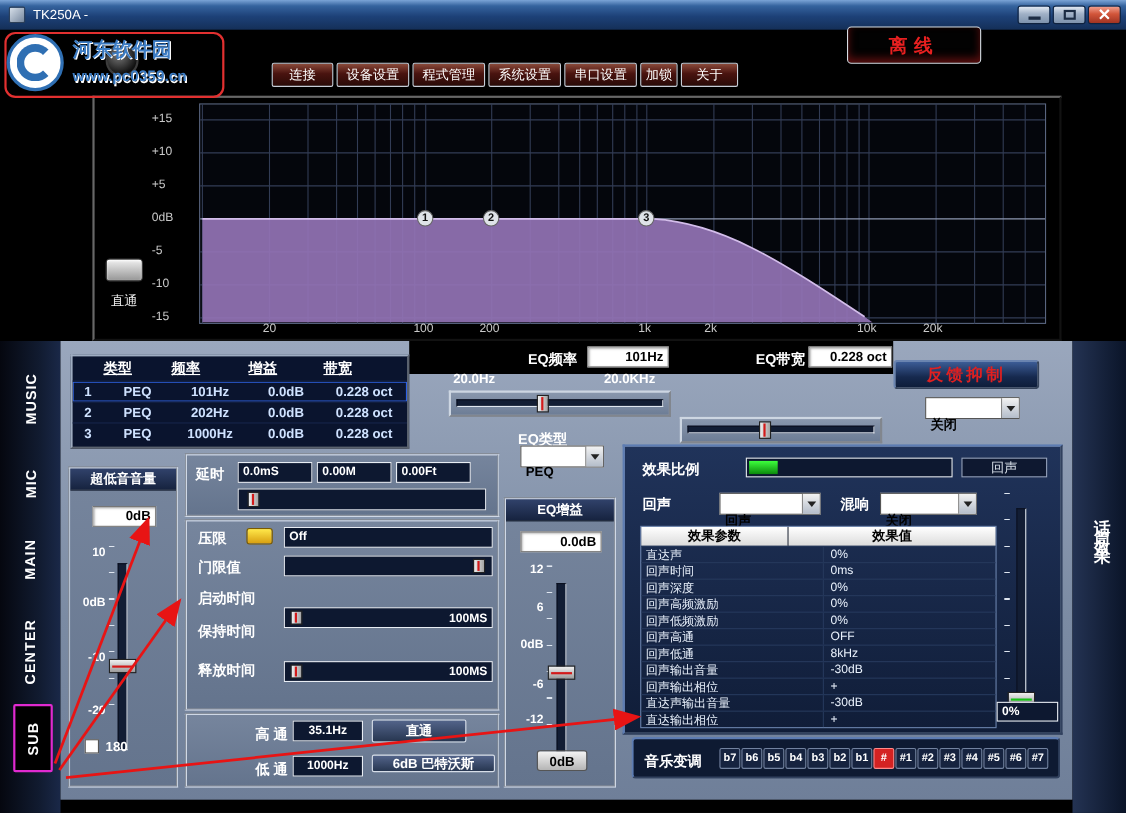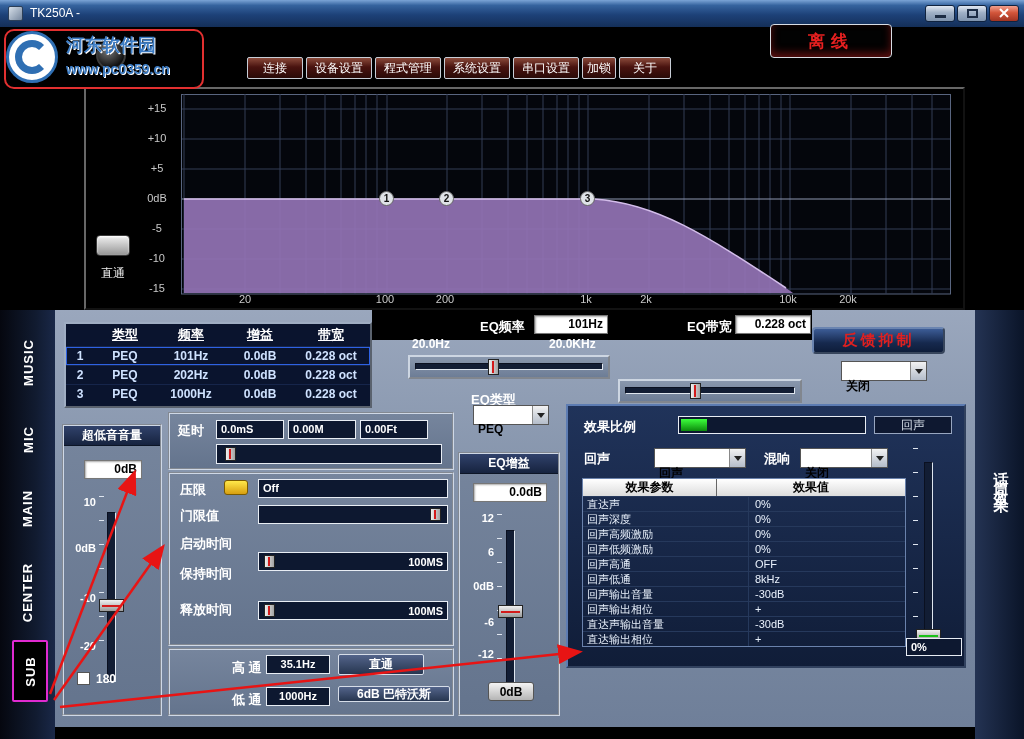--- a/index.html
+++ b/index.html
@@ -20,7 +20,7 @@
   .offline-btn{left:770px;top:24px;width:122px;height:34px;background:#020202;border:1px solid #d8dde4;border-radius:4px;color:#e82020;font-size:17px;font-weight:bold;letter-spacing:6px;display:flex;align-items:center;justify-content:center;box-shadow:inset 0 -4px 8px rgba(170,25,25,.55);cursor:pointer;}
   
   .graph-panel{left:84px;top:87px;width:881px;height:223px;background:#000;border:2px outset #676767;}
-  .axis-y{position:absolute;left:52px;width:38px;text-align:center;color:#c9c9c9;font-size:11px;}
+  .axis-y{position:absolute;left:52px;width:38px;text-align:left;color:#c9c9c9;font-size:11px;}
   .axis-x{position:absolute;width:40px;text-align:center;color:#c9c9c9;font-size:11px;top:204px;}
   .band-marker{position:absolute;top:102px;width:15px;height:15px;border-radius:50%;background:#dfe3e8;border:1px solid #666;color:#111;font-size:10px;font-weight:bold;display:flex;align-items:center;justify-content:center;cursor:pointer;}
   .bypass-led{position:absolute;left:10px;top:146px;width:34px;height:21px;border-radius:4px;background:linear-gradient(180deg,#f0f0f0,#969696);border:1px solid #3a3a3a;box-shadow:inset 0 1px 2px #fff;cursor:pointer;}

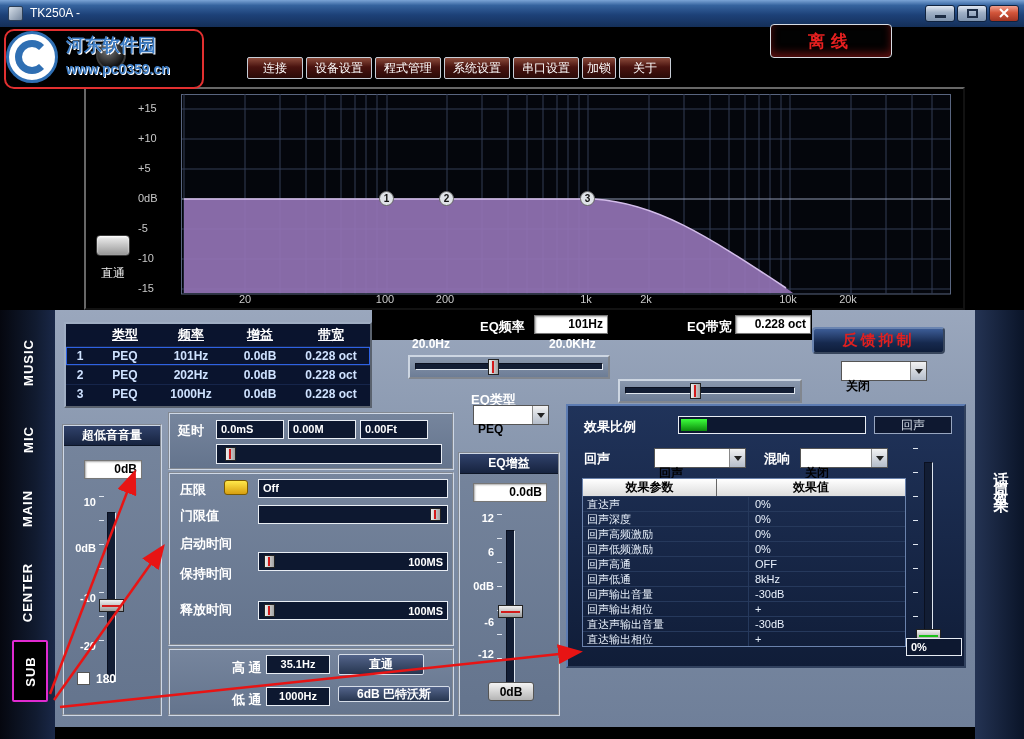--- a/index.html
+++ b/index.html
@@ -62,7 +62,7 @@
   .wcheck{background:#fff;border:1px solid #555;width:13px;height:13px;cursor:pointer;}
   
   .eqtable{left:64px;top:322px;width:308px;height:86px;background:#0a142e;border:2px outset #9fadc2;}
-  .eq-hrow{display:flex;height:22px;align-items:center;color:#fff;font-weight:bold;font-size:13px;text-align:center;}
+  .eq-hrow{display:flex;height:22px;align-items:center;color:#fff;font-weight:bold;font-size:13px;}
   .eq-hrow span{text-decoration:underline;}
   .eq-row{display:flex;height:19px;align-items:center;color:#cfe2ff;font-weight:bold;font-size:12px;text-align:center;border-top:1px solid #16254a;cursor:pointer;}
   .eq-row.sel{box-shadow:inset 0 0 0 1px #2e62e4;}

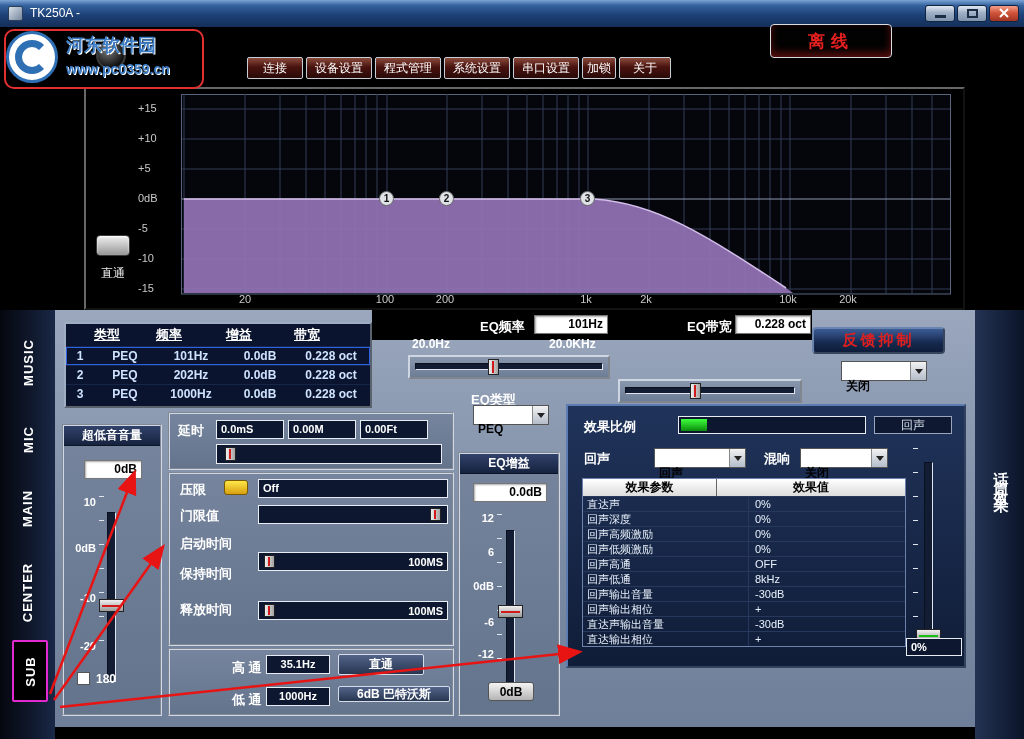--- a/index.html
+++ b/index.html
@@ -356,6 +356,10 @@
           <div class="fx-cv">0%</div>
         </div>
       <div class="fx-row">
+          <div class="fx-cp">回声时间</div>
+          <div class="fx-cv">0ms</div>
+        </div>
+      <div class="fx-row">
           <div class="fx-cp">回声深度</div>
           <div class="fx-cv">0%</div>
         </div>

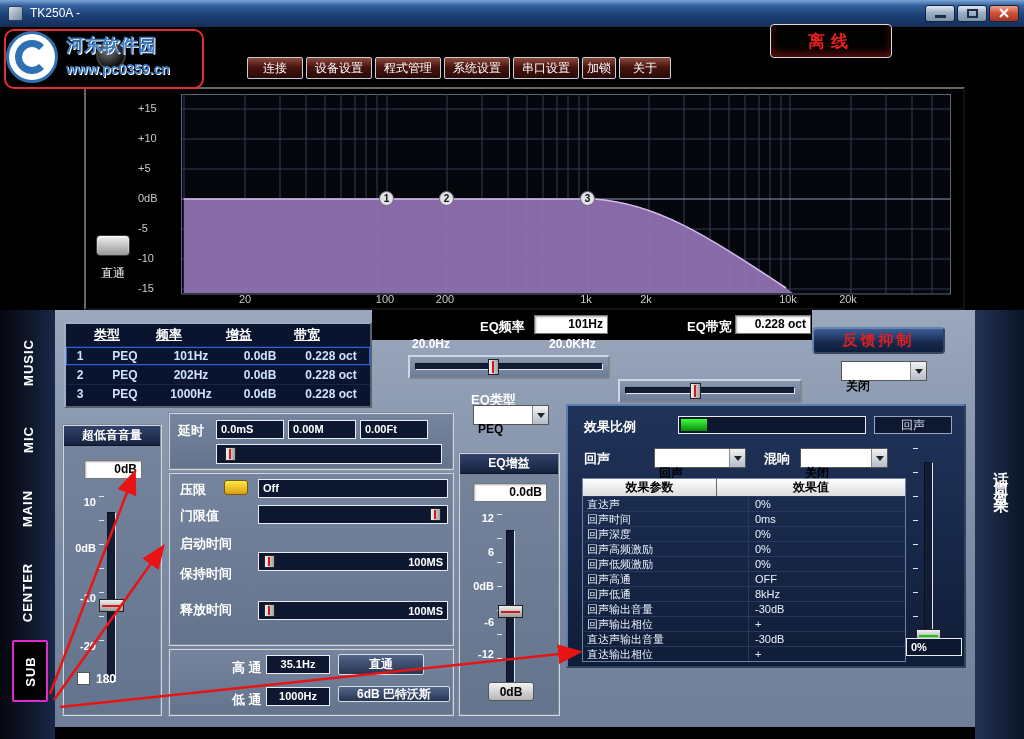--- a/index.html
+++ b/index.html
@@ -405,6 +405,26 @@
     <div class="abs vbox" style="left:338px;top:232px;width:56px;height:18px">0%</div>
   </div>
 
+  <div class="abs pitch-bar">
+    <span class="abs lbl" style="left:10px;top:11px">音乐变调</span>
+    <div class="abs" style="left:78px;top:8px;display:flex;gap:1px">
+      <div class="chip">b7</div>
+      <div class="chip">b6</div>
+      <div class="chip">b5</div>
+      <div class="chip">b4</div>
+      <div class="chip">b3</div>
+      <div class="chip">b2</div>
+      <div class="chip">b1</div>
+      <div class="chip active">#</div>
+      <div class="chip">#1</div>
+      <div class="chip">#2</div>
+      <div class="chip">#3</div>
+      <div class="chip">#4</div>
+      <div class="chip">#5</div>
+      <div class="chip">#6</div>
+      <div class="chip">#7</div>
+    </div>
+  </div>
 
   <svg class="abs" style="left:0;top:0;pointer-events:none;z-index:40" width="1024" height="739">
     <defs>

